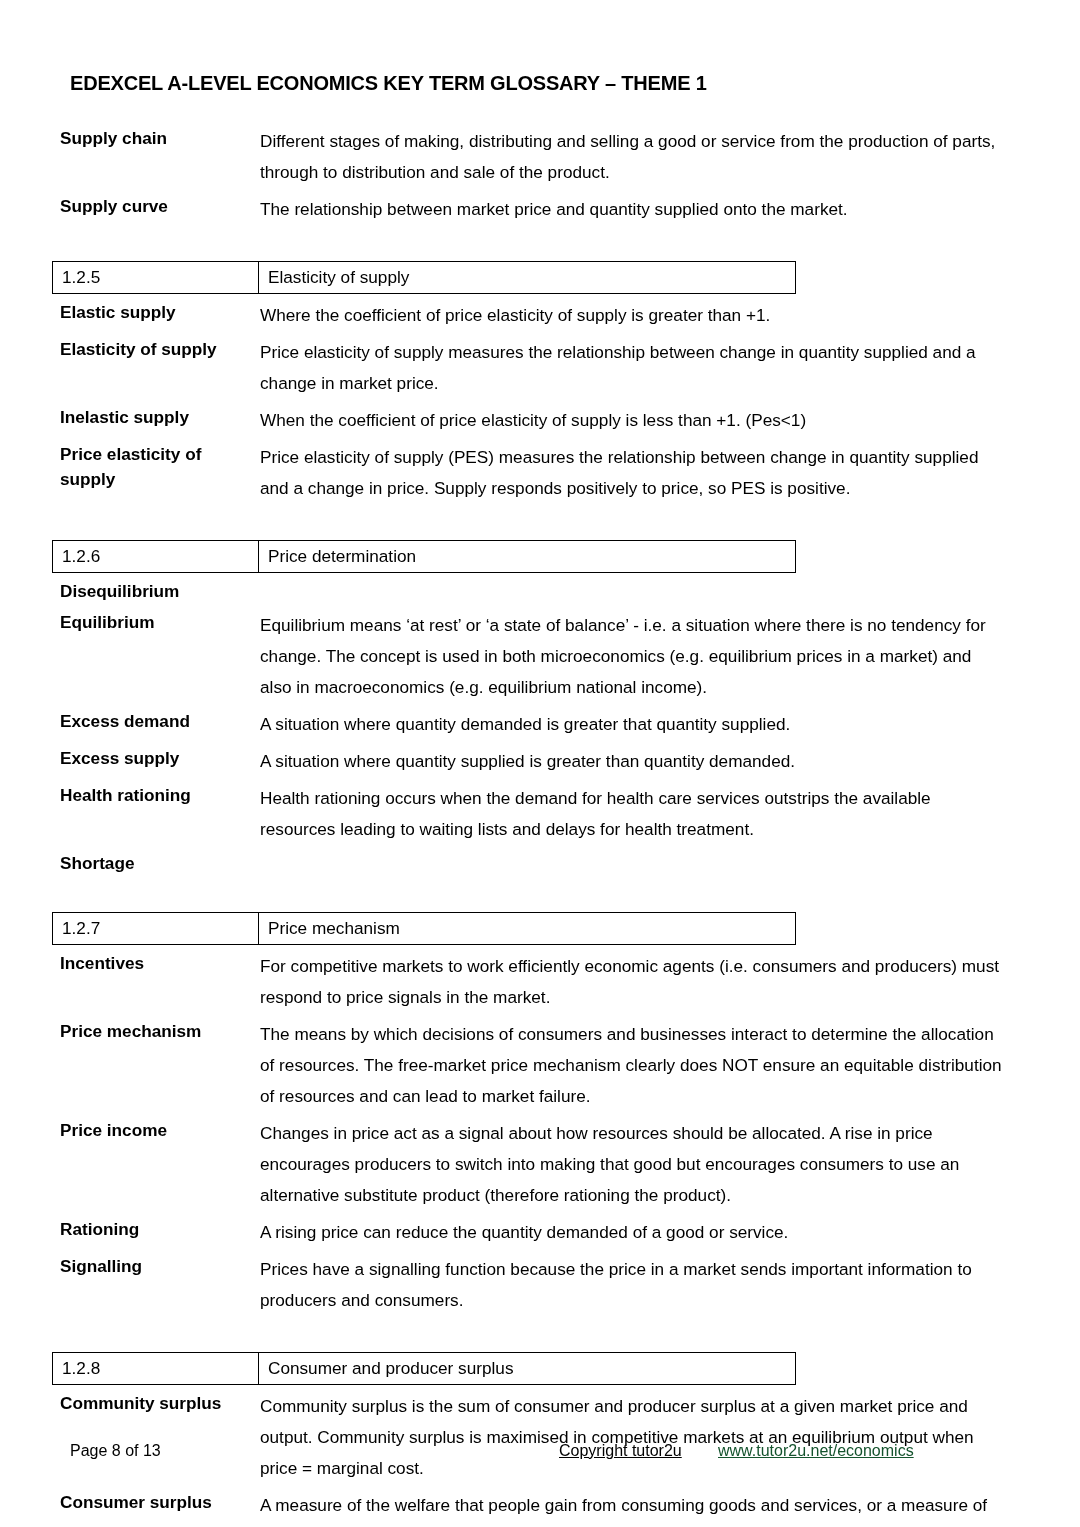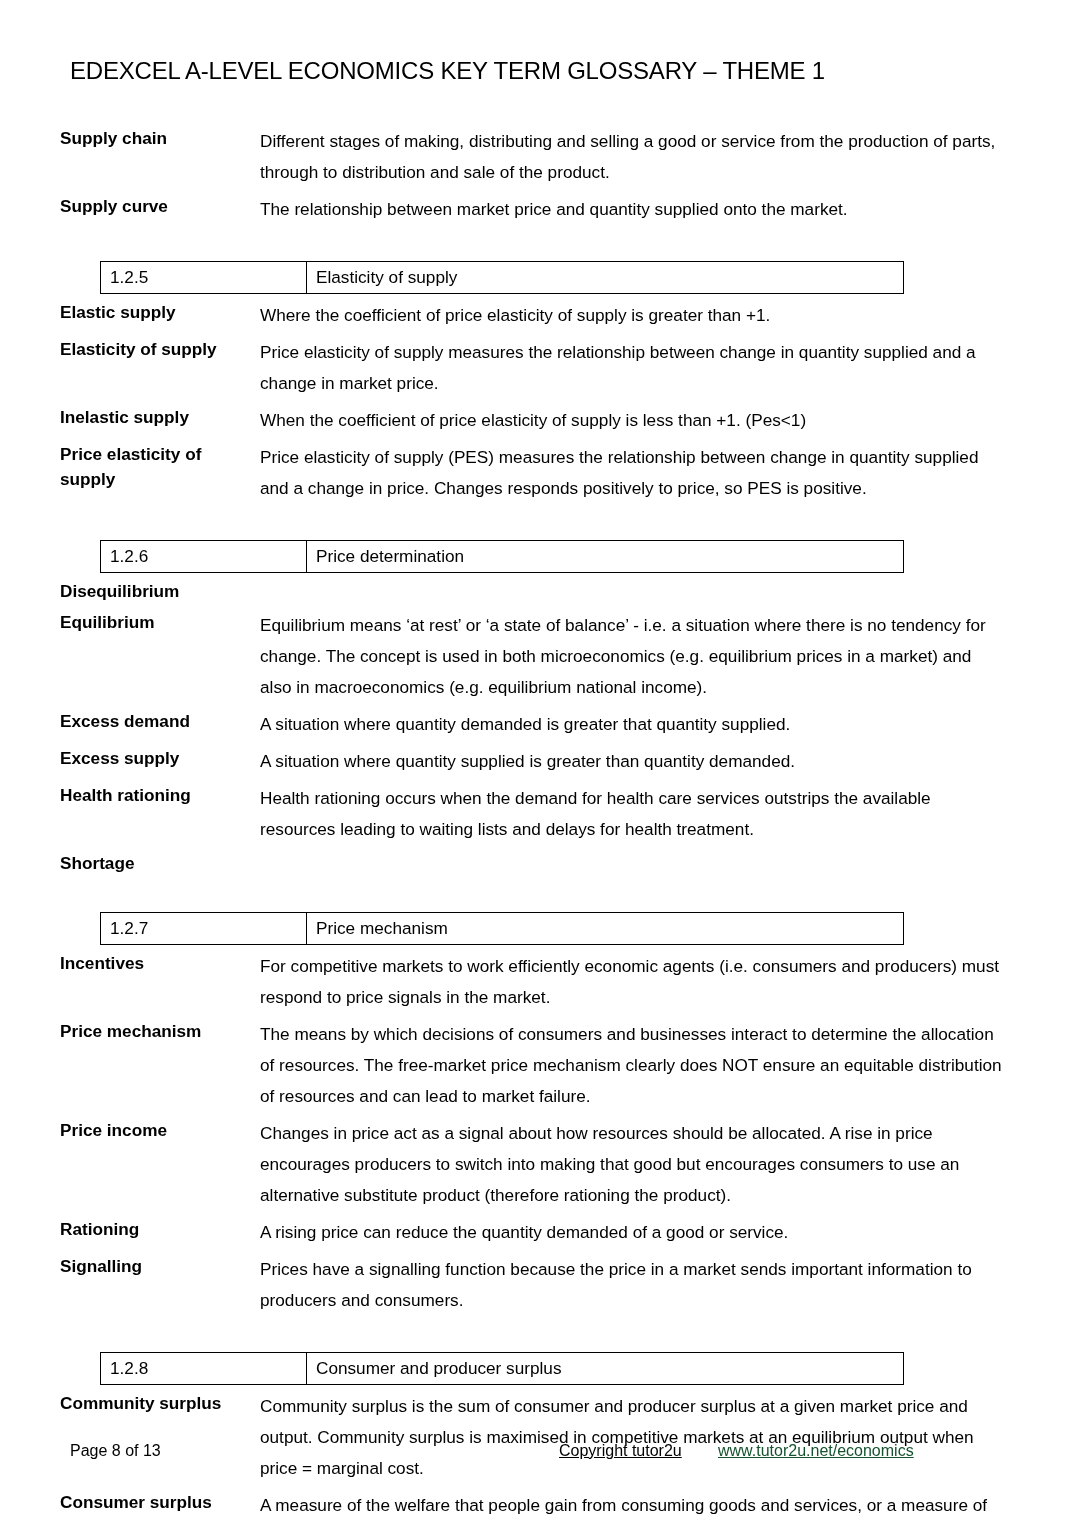--- a/index.html
+++ b/index.html
@@ -27,9 +27,9 @@
   .doc-title {
     position: absolute;
     left: 70px;
-    top: 57px;
-    font-size: 24px;
-    font-weight: normal;
+    top: 72px;
+    font-size: 20px;
+    font-weight: bold;
     letter-spacing: -0.2px;
     white-space: nowrap;
   }

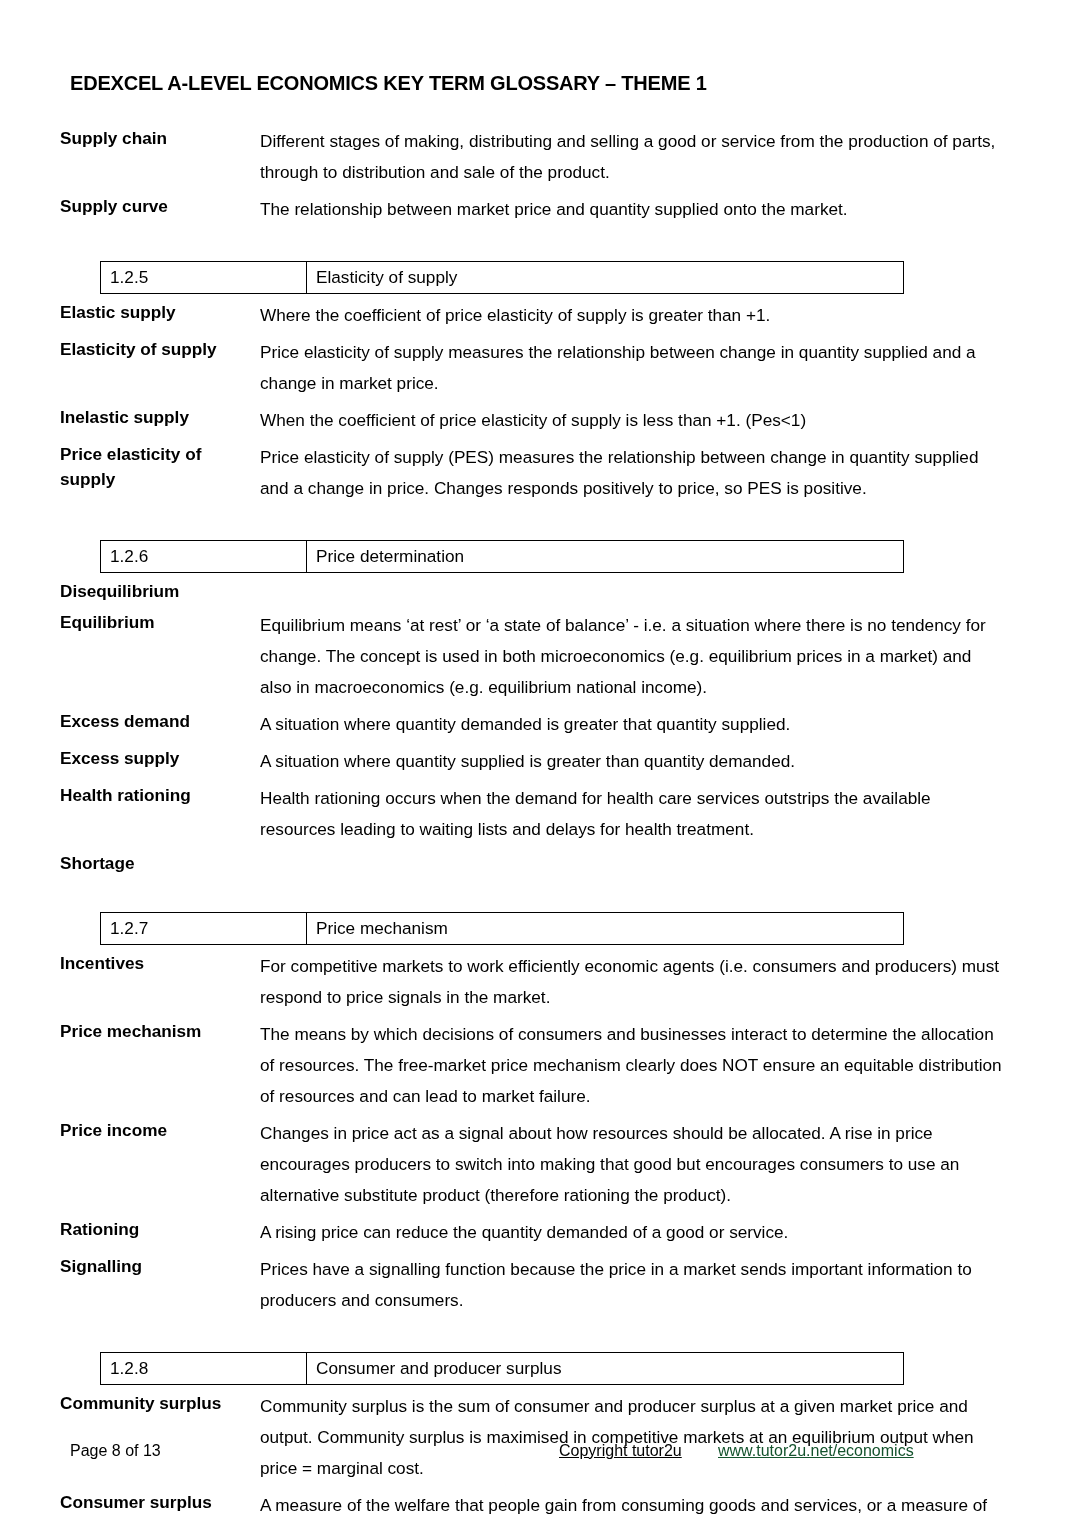--- a/index.html
+++ b/index.html
@@ -69,9 +69,8 @@
     display: flex;
     border: 1.6px solid #000000;
     box-sizing: border-box;
-    width: 804px;
+    width: 744px;
     margin-bottom: 6px;
-    margin-left: 48px;
   }
   .section-code {
     width: 206px;

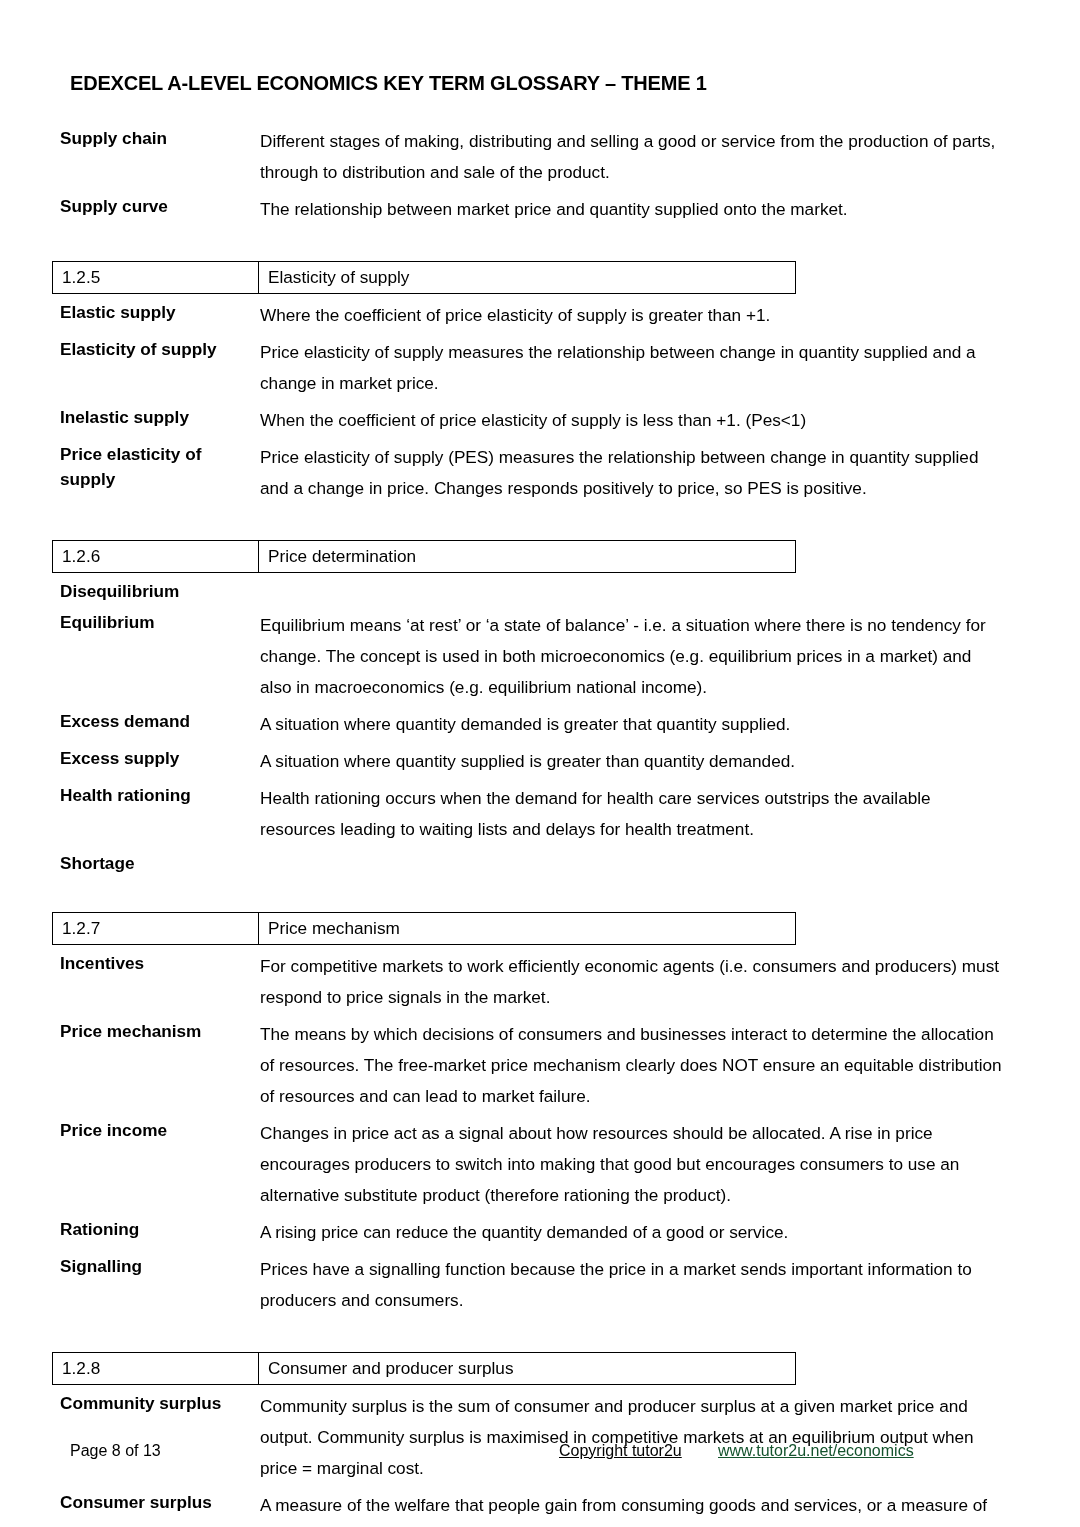--- a/index.html
+++ b/index.html
@@ -163,7 +163,7 @@
         </div>
         <div class="gloss-row">
           <div class="gloss-term">Price elasticity of supply</div>
-          <div class="gloss-def">Price elasticity of supply (PES) measures the relationship between change in quantity supplied and a change in price. Changes responds positively to price, so PES is positive.</div>
+          <div class="gloss-def">Price elasticity of supply (PES) measures the relationship between change in quantity supplied and a change in price. Supply responds positively to price, so PES is positive.</div>
         </div>
         <div class="block-gap-lg"></div>
         <div class="section-box">

